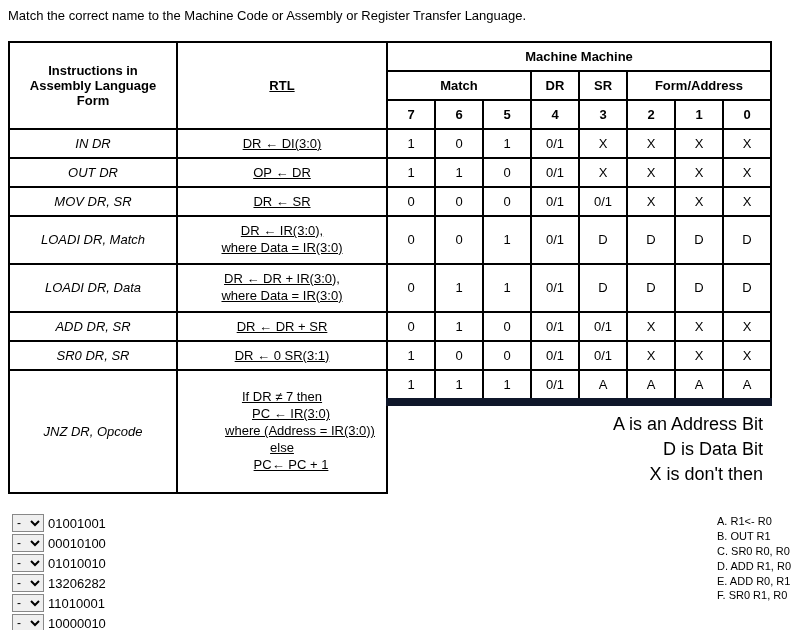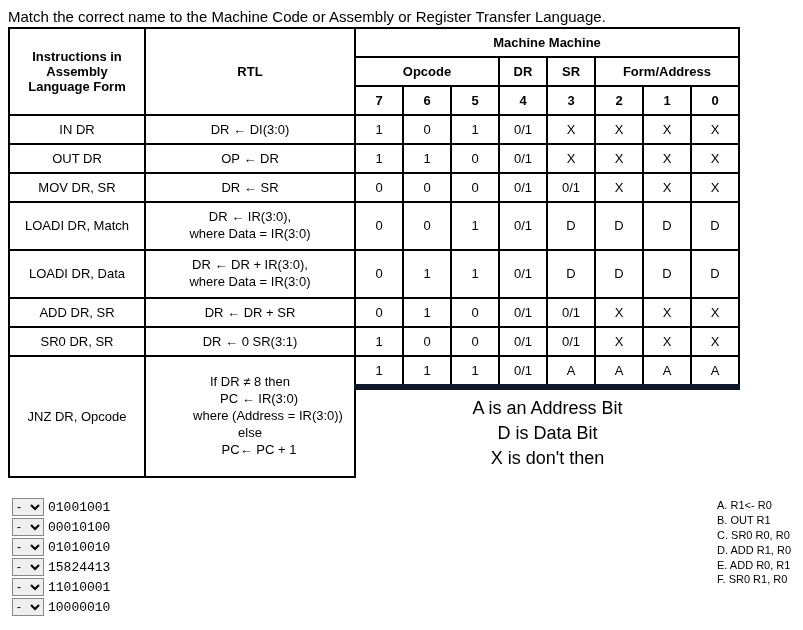--- a/index.html
+++ b/index.html
@@ -12,8 +12,8 @@
       width: 803px;
     }
     .prompt {
-      margin-bottom: 2px;
-      font-size: 15px;
+      margin-bottom: 18px;
+      font-size: 13px;
     }
     table.main {
       border-collapse: collapse;

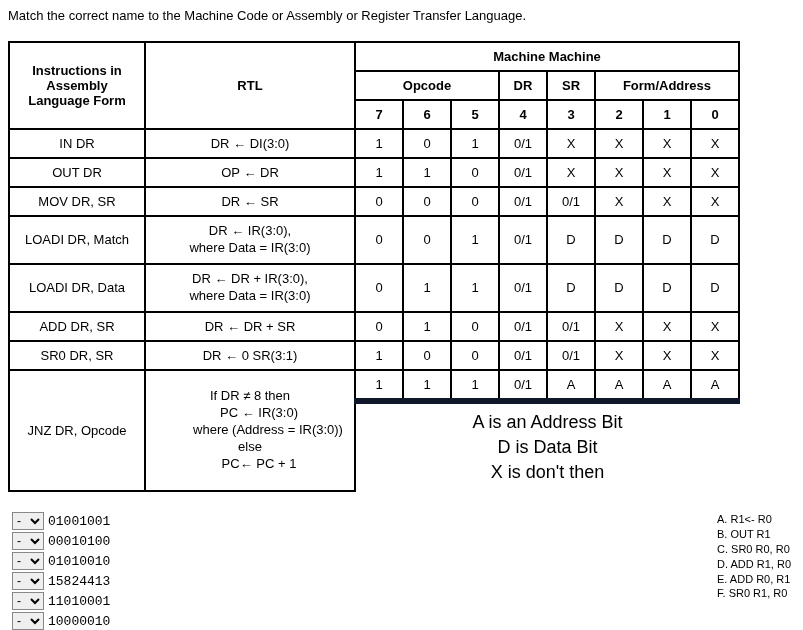--- a/index.html
+++ b/index.html
@@ -30,7 +30,7 @@
       font-weight: bold;
     }
     .left-align { text-align: left; }
-    .instr-col { width: 136px; margin-top: 41px; }
+    .instr-col { width: 168px; margin-top: 41px; }
     .rtl-col { width: 210px; text-align: left; padding-left: 10px; }
     .bit-col { width: 48px; }
     .legend {

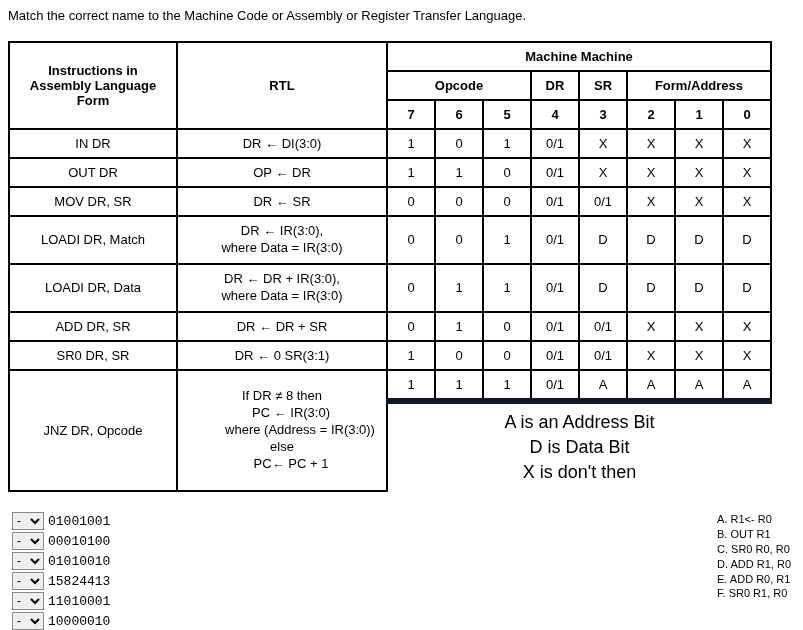--- a/index.html
+++ b/index.html
@@ -31,7 +31,7 @@
     }
     .left-align { text-align: left; }
     .instr-col { width: 168px; margin-top: 41px; }
-    .rtl-col { width: 210px; text-align: left; padding-left: 10px; }
+    .rtl-col { width: 210px; text-align: left; padding-left: 10px; text-decoration: underline; }
     .bit-col { width: 48px; }
     .legend {
       font-size: 18px;

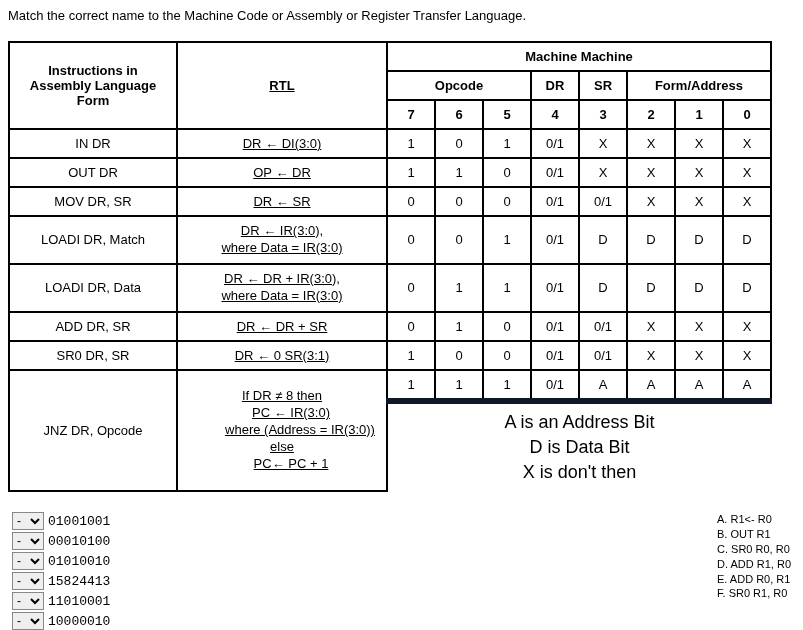--- a/index.html
+++ b/index.html
@@ -76,7 +76,7 @@
     <th colspan="8">Machine Machine</th>
   </tr>
   <tr>
-    <th colspan="3">Opcode</th>
+    <th colspan="3">Match</th>
     <th>DR</th>
     <th>SR</th>
     <th colspan="3">Form/Address</th>

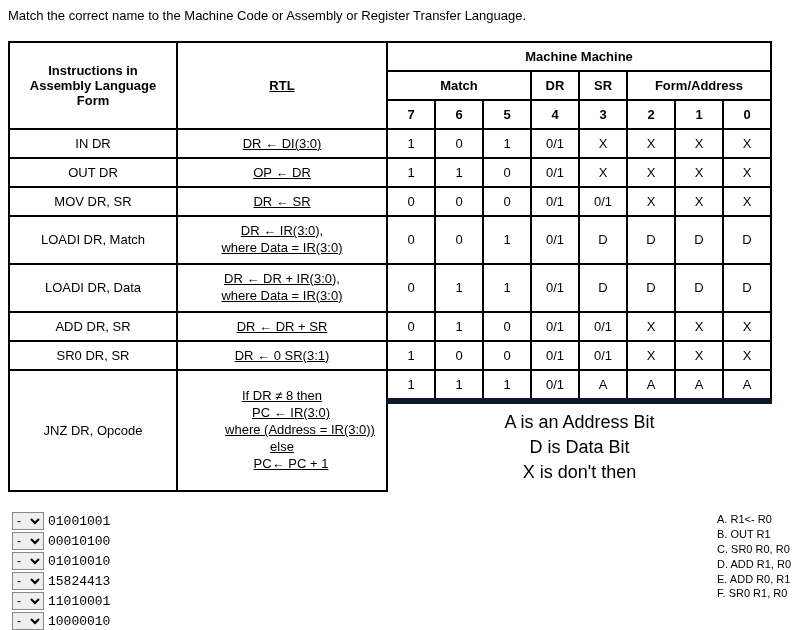--- a/index.html
+++ b/index.html
@@ -29,7 +29,7 @@
     table.main th {
       font-weight: bold;
     }
-    .left-align { text-align: left; }
+    .left-align { text-align: left; font-style: italic; }
     .instr-col { width: 168px; margin-top: 41px; }
     .rtl-col { width: 210px; text-align: left; padding-left: 10px; text-decoration: underline; }
     .bit-col { width: 48px; }

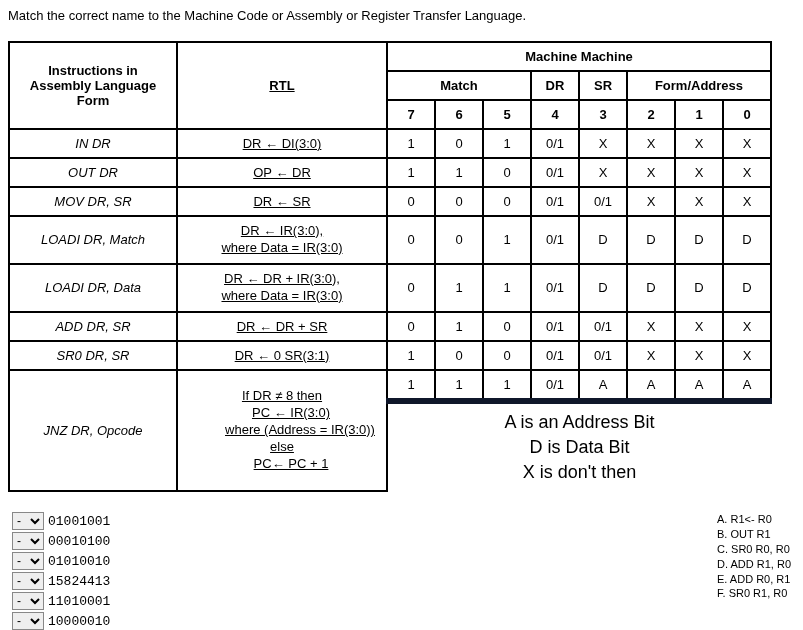--- a/index.html
+++ b/index.html
@@ -192,7 +192,7 @@
   <tr>
     <td rowspan="2" class="left-align">JNZ DR, Opcode</td>
     <td rowspan="2" class="rtl-col rtl-multi">
-      <span>If DR ≠ 8 then</span>
+      <span>If DR ≠ 7 then</span>
       <span class="indent1">PC ← IR(3:0)</span>
       <span class="indent2">where (Address = IR(3:0))</span>
       <span>else</span>

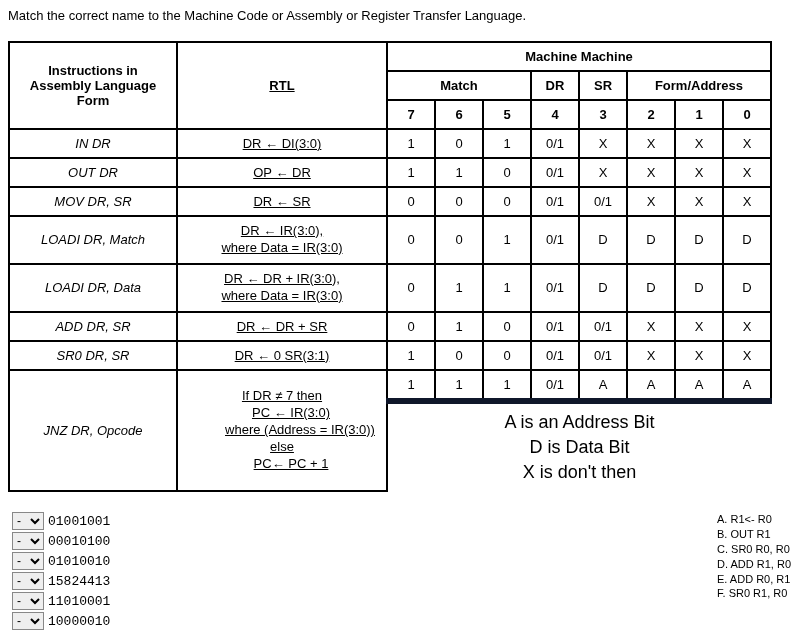--- a/index.html
+++ b/index.html
@@ -208,7 +208,7 @@
     <td>A</td>
   </tr>
   <tr>
-    <td colspan="8" class="legend" style="border-top:6px solid #0f172a; border-left:none; border-right:none; border-bottom:none;">
+    <td colspan="8" class="legend" style="border-top:8px solid #0f172a; border-left:none; border-right:none; border-bottom:none;text-align:right;">
       <div>A   is an Address Bit</div>
       <div>D   is Data Bit</div>
       <div>X   is don't then</div>

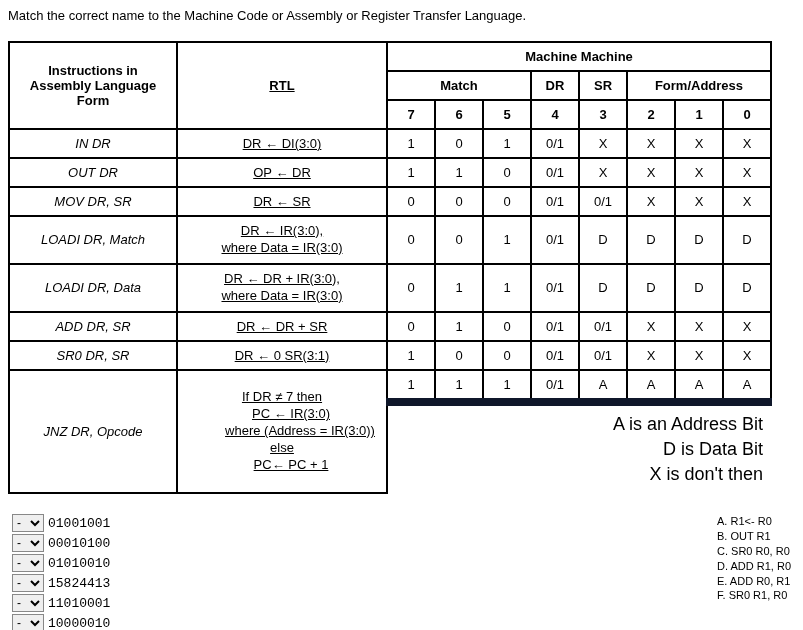--- a/index.html
+++ b/index.html
@@ -54,7 +54,7 @@
       border: 1px solid #888;
     }
     .match-row .code {
-      font-family: Liberation Mono, monospace;
+      font-family: Liberation Sans, sans-serif;
       font-size: 13px;
       margin-left: 2px;
     }

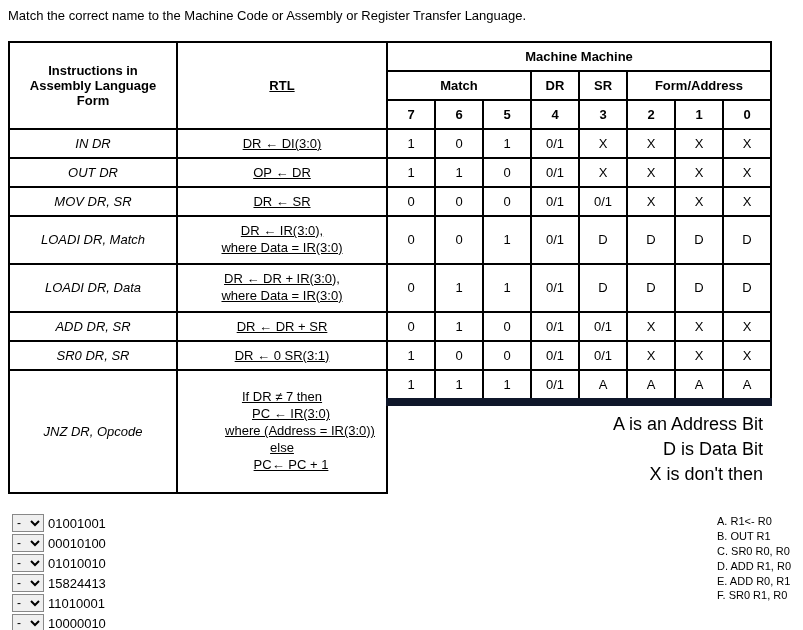--- a/index.html
+++ b/index.html
@@ -233,7 +233,7 @@
     </div>
     <div class="match-row">
       <select><option>-</option></select>
-      <span class="code">15824413</span>
+      <span class="code">13206282</span>
     </div>
     <div class="match-row">
       <select><option>-</option></select>

